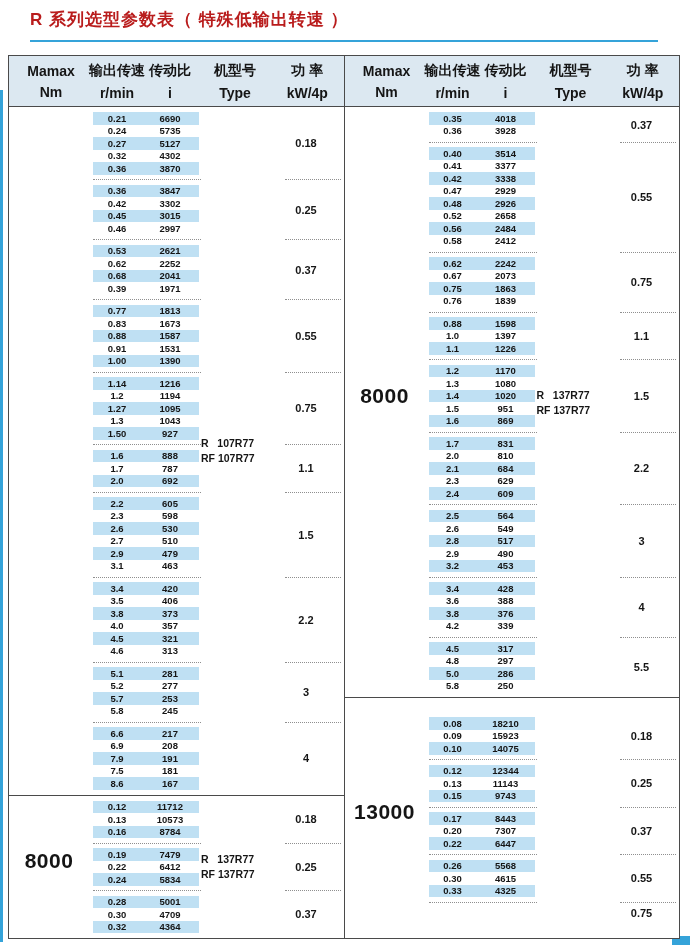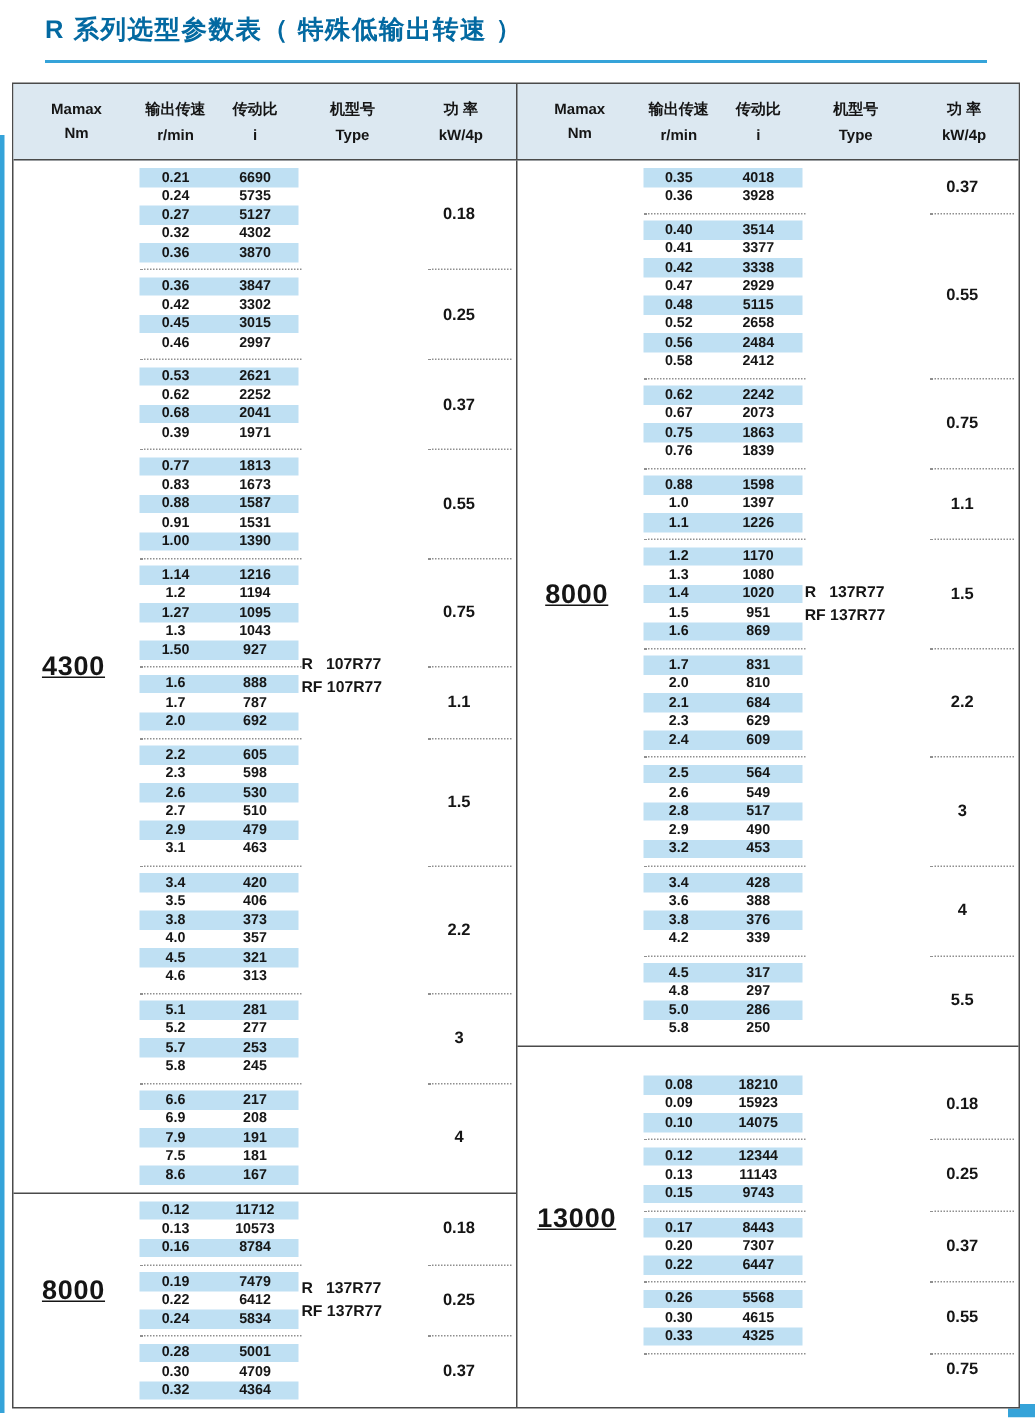--- a/index.html
+++ b/index.html
@@ -10,7 +10,7 @@
   }
   .page-title{
     position:absolute;left:30px;top:8px;
-    font-size:17px;font-weight:bold;letter-spacing:1px;color:#0369a1;
+    font-size:17px;font-weight:bold;letter-spacing:1px;color:#b91c1c;
   }
   .title-underline{
     position:absolute;left:30px;top:40px;width:628px;height:2px;background:#35a3d9;

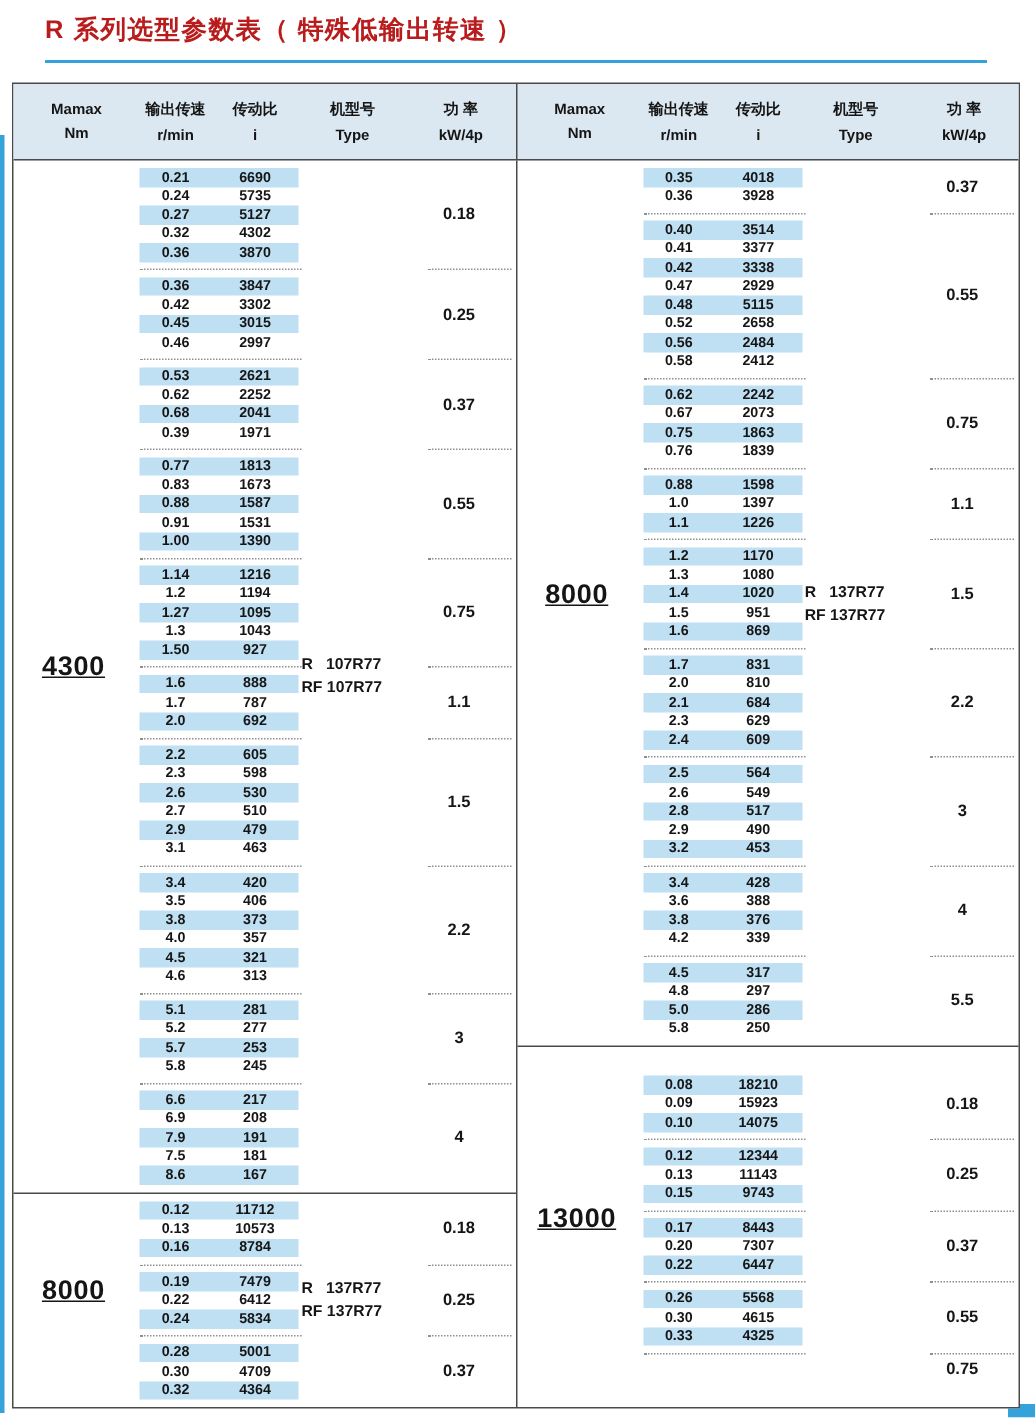--- a/index.html
+++ b/index.html
@@ -29,7 +29,7 @@
   .hhalf{flex:1;display:flex;min-width:0;}
   .hhalf.lh{border-right:1.5px solid #4a4a4a;}
   .hcell{display:flex;flex-direction:column;justify-content:center;align-items:center;
-    gap:5px;font-weight:bold;font-size:10px;white-space:nowrap;}
+    gap:5px;font-weight:bold;font-size:14px;white-space:nowrap;}
   .hc1{width:84px;}.hc2{width:48px;}.hc3{width:58px;}.hc4{width:72px;}.hc5{flex:1;}
   .tbody{display:flex;align-items:stretch;}
   .bhalf{flex:1;display:flex;flex-direction:column;min-width:0;}

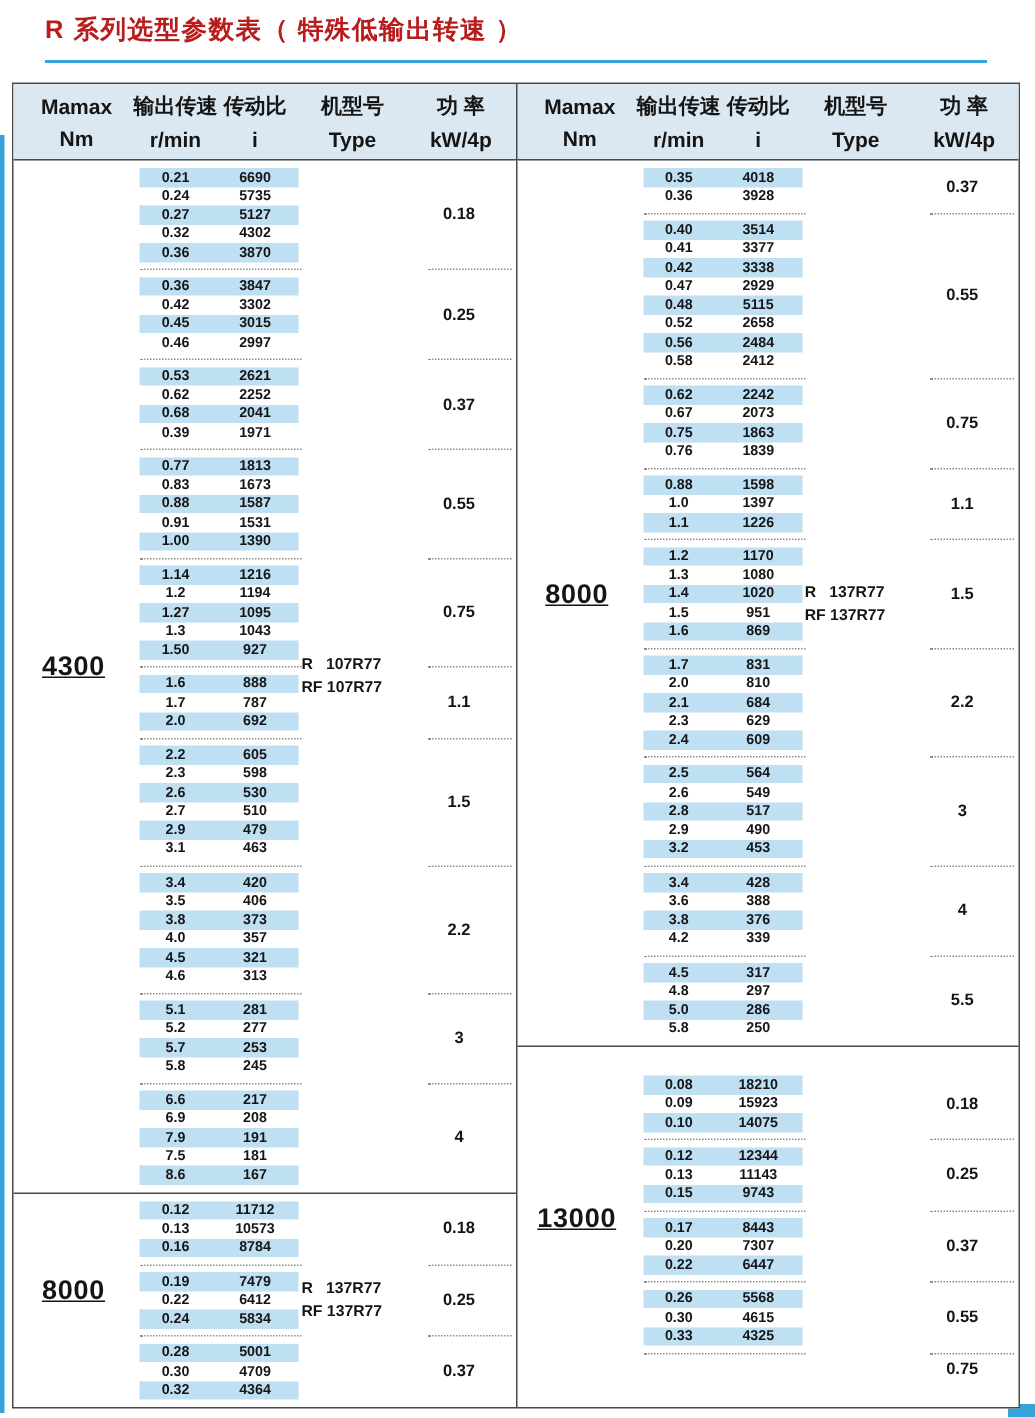--- a/index.html
+++ b/index.html
@@ -495,7 +495,7 @@
               </div>
               <div class="drow hl">
                 <div class="spd">0.48</div>
-                <div class="rat">5115</div>
+                <div class="rat">2926</div>
               </div>
               <div class="drow">
                 <div class="spd">0.52</div>

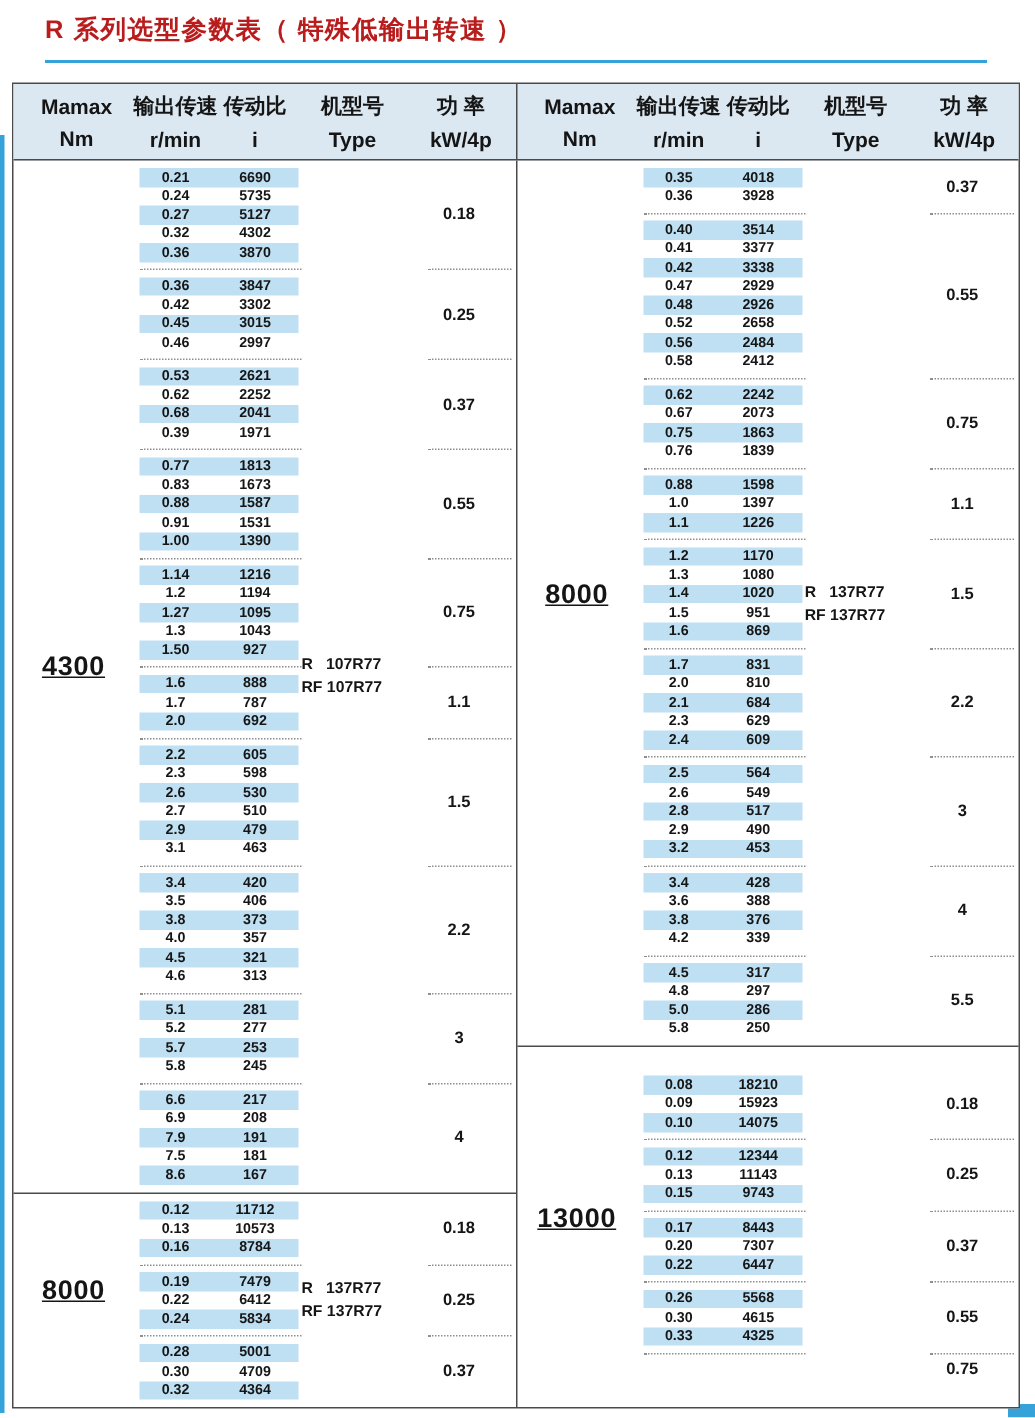--- a/index.html
+++ b/index.html
@@ -39,7 +39,7 @@
   .section + .section{border-top:1.5px solid #4a4a4a;}
   .bhalf .section:last-child{flex:1 0 auto;}
   .mamax{position:absolute;left:0;top:0;bottom:12px;width:80px;display:flex;
-    align-items:center;justify-content:center;font-size:18px;font-weight:bold;letter-spacing:0.5px;text-decoration:underline;}
+    align-items:center;justify-content:center;font-size:21px;font-weight:bold;letter-spacing:0.5px;}
   .typecol{position:absolute;left:192px;top:0;bottom:0;width:74px;display:flex;
     flex-direction:column;justify-content:center;gap:3px;
     font-size:10.5px;font-weight:bold;white-space:pre;}

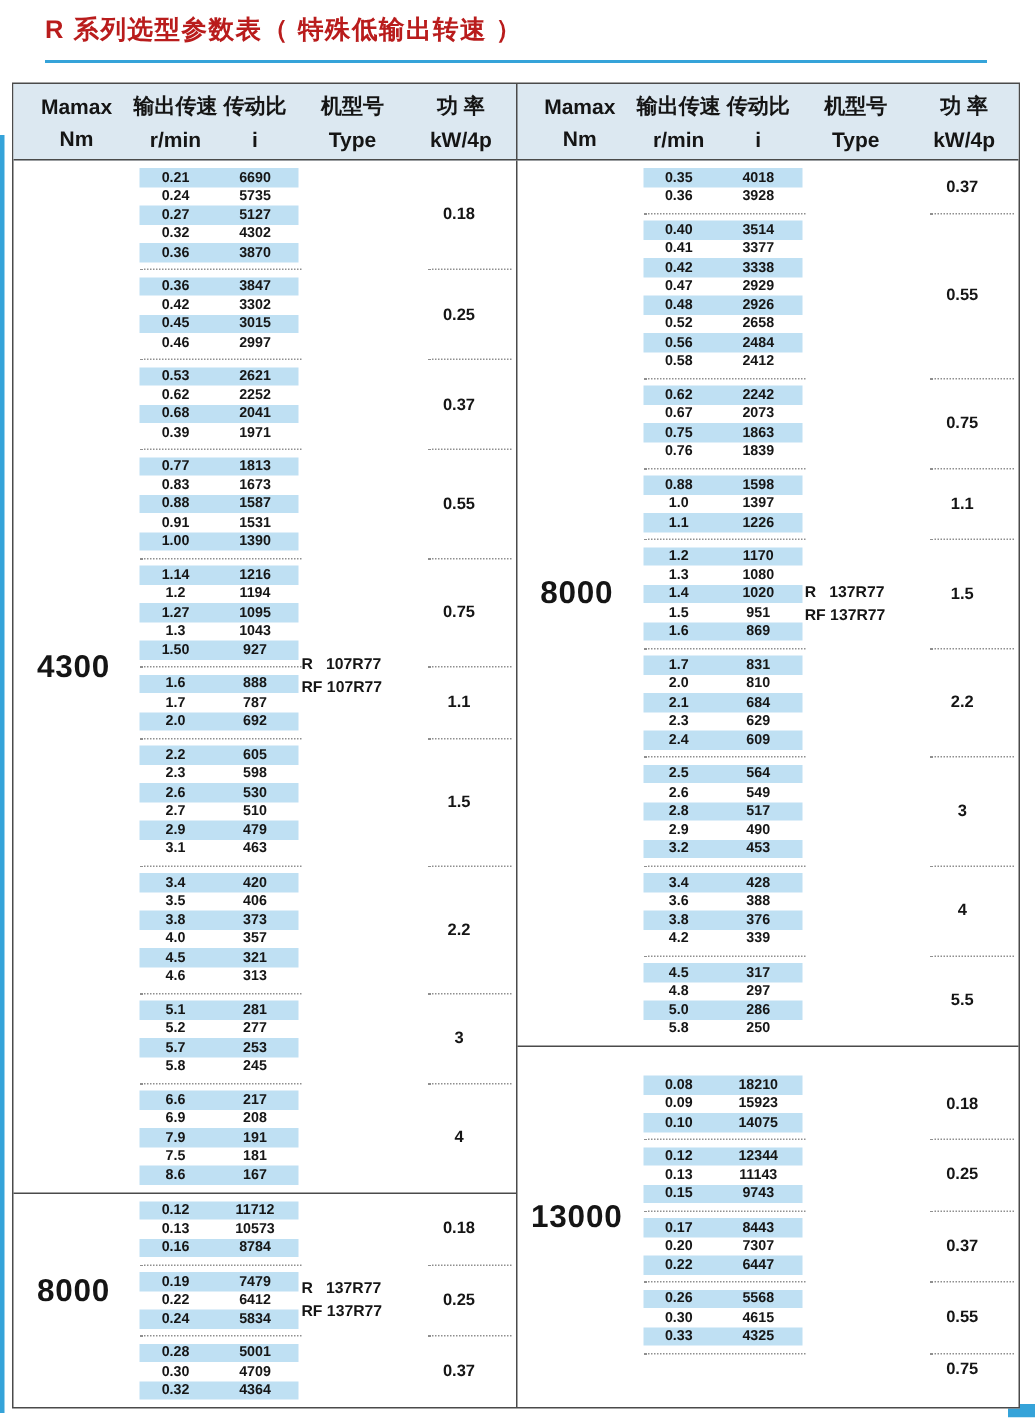--- a/index.html
+++ b/index.html
@@ -113,7 +113,6 @@
   <div class="tbody">
     <div class="bhalf lh" id="left-body">
         <div class="section">
-          <div class="mamax">4300</div>
           <div class="typecol"><div class="tline">R   107R77</div><div class="tline">RF 107R77</div></div>
           <div class="group-row">
             <div class="rows">

